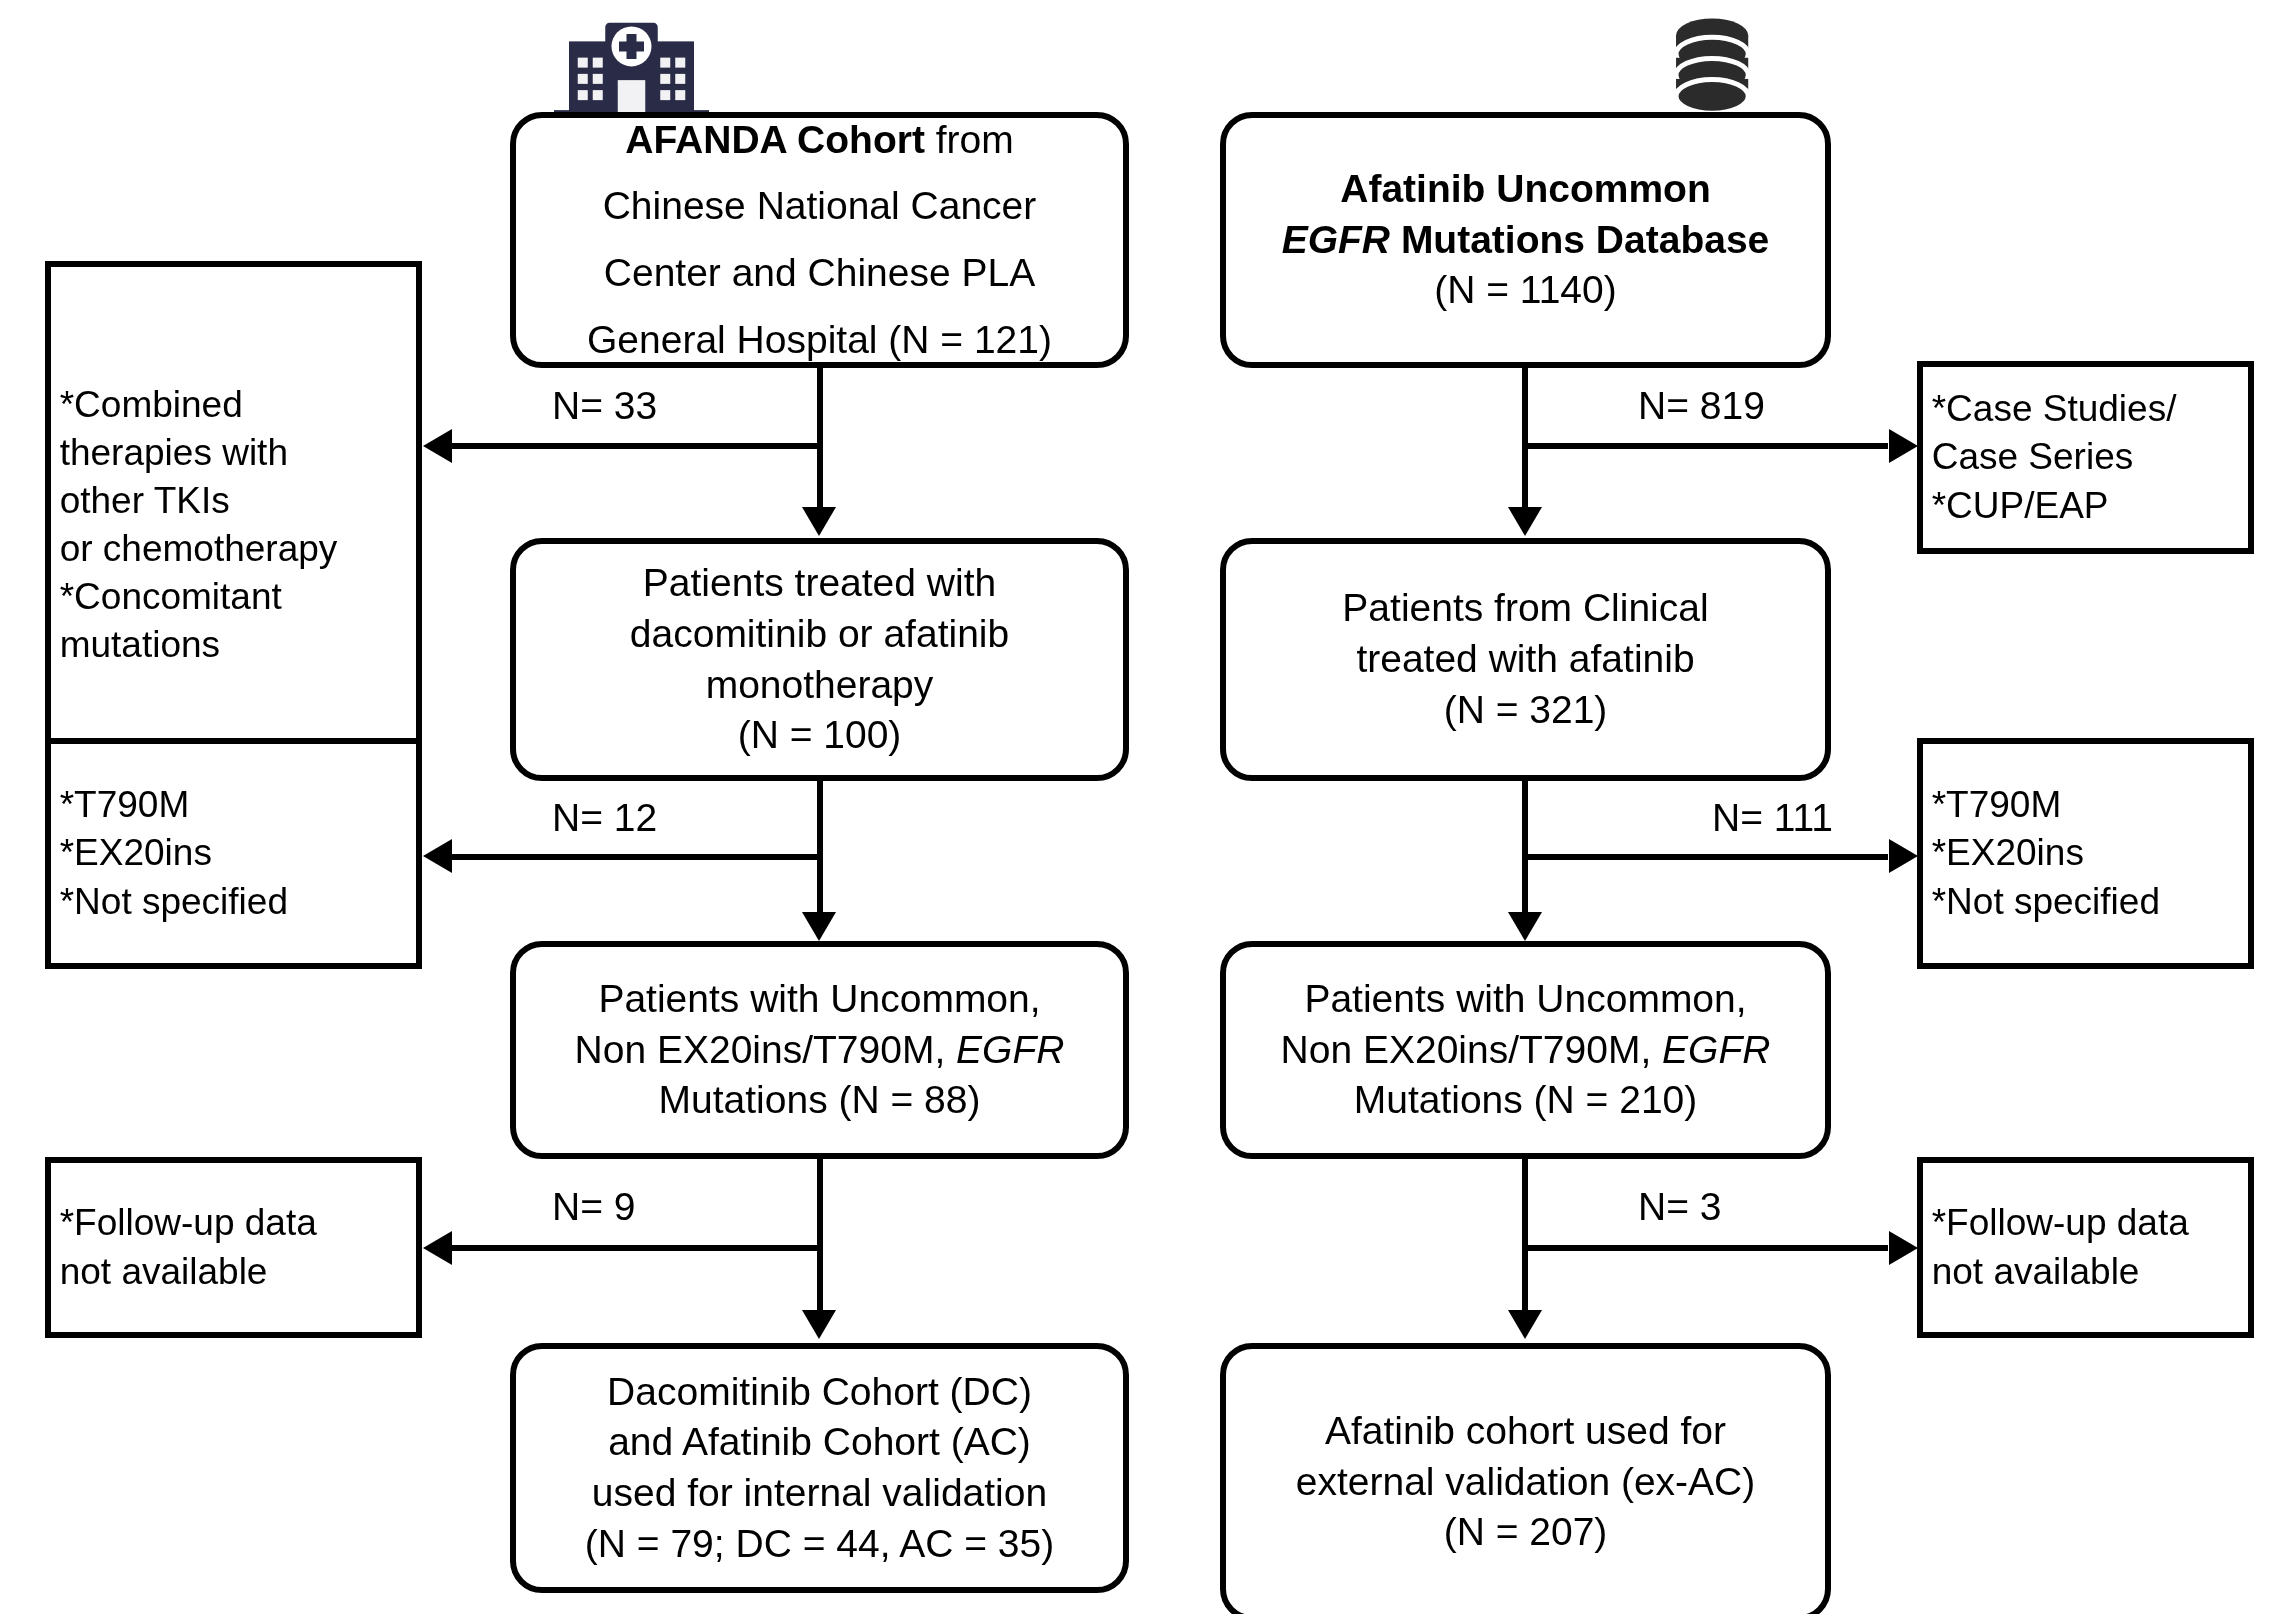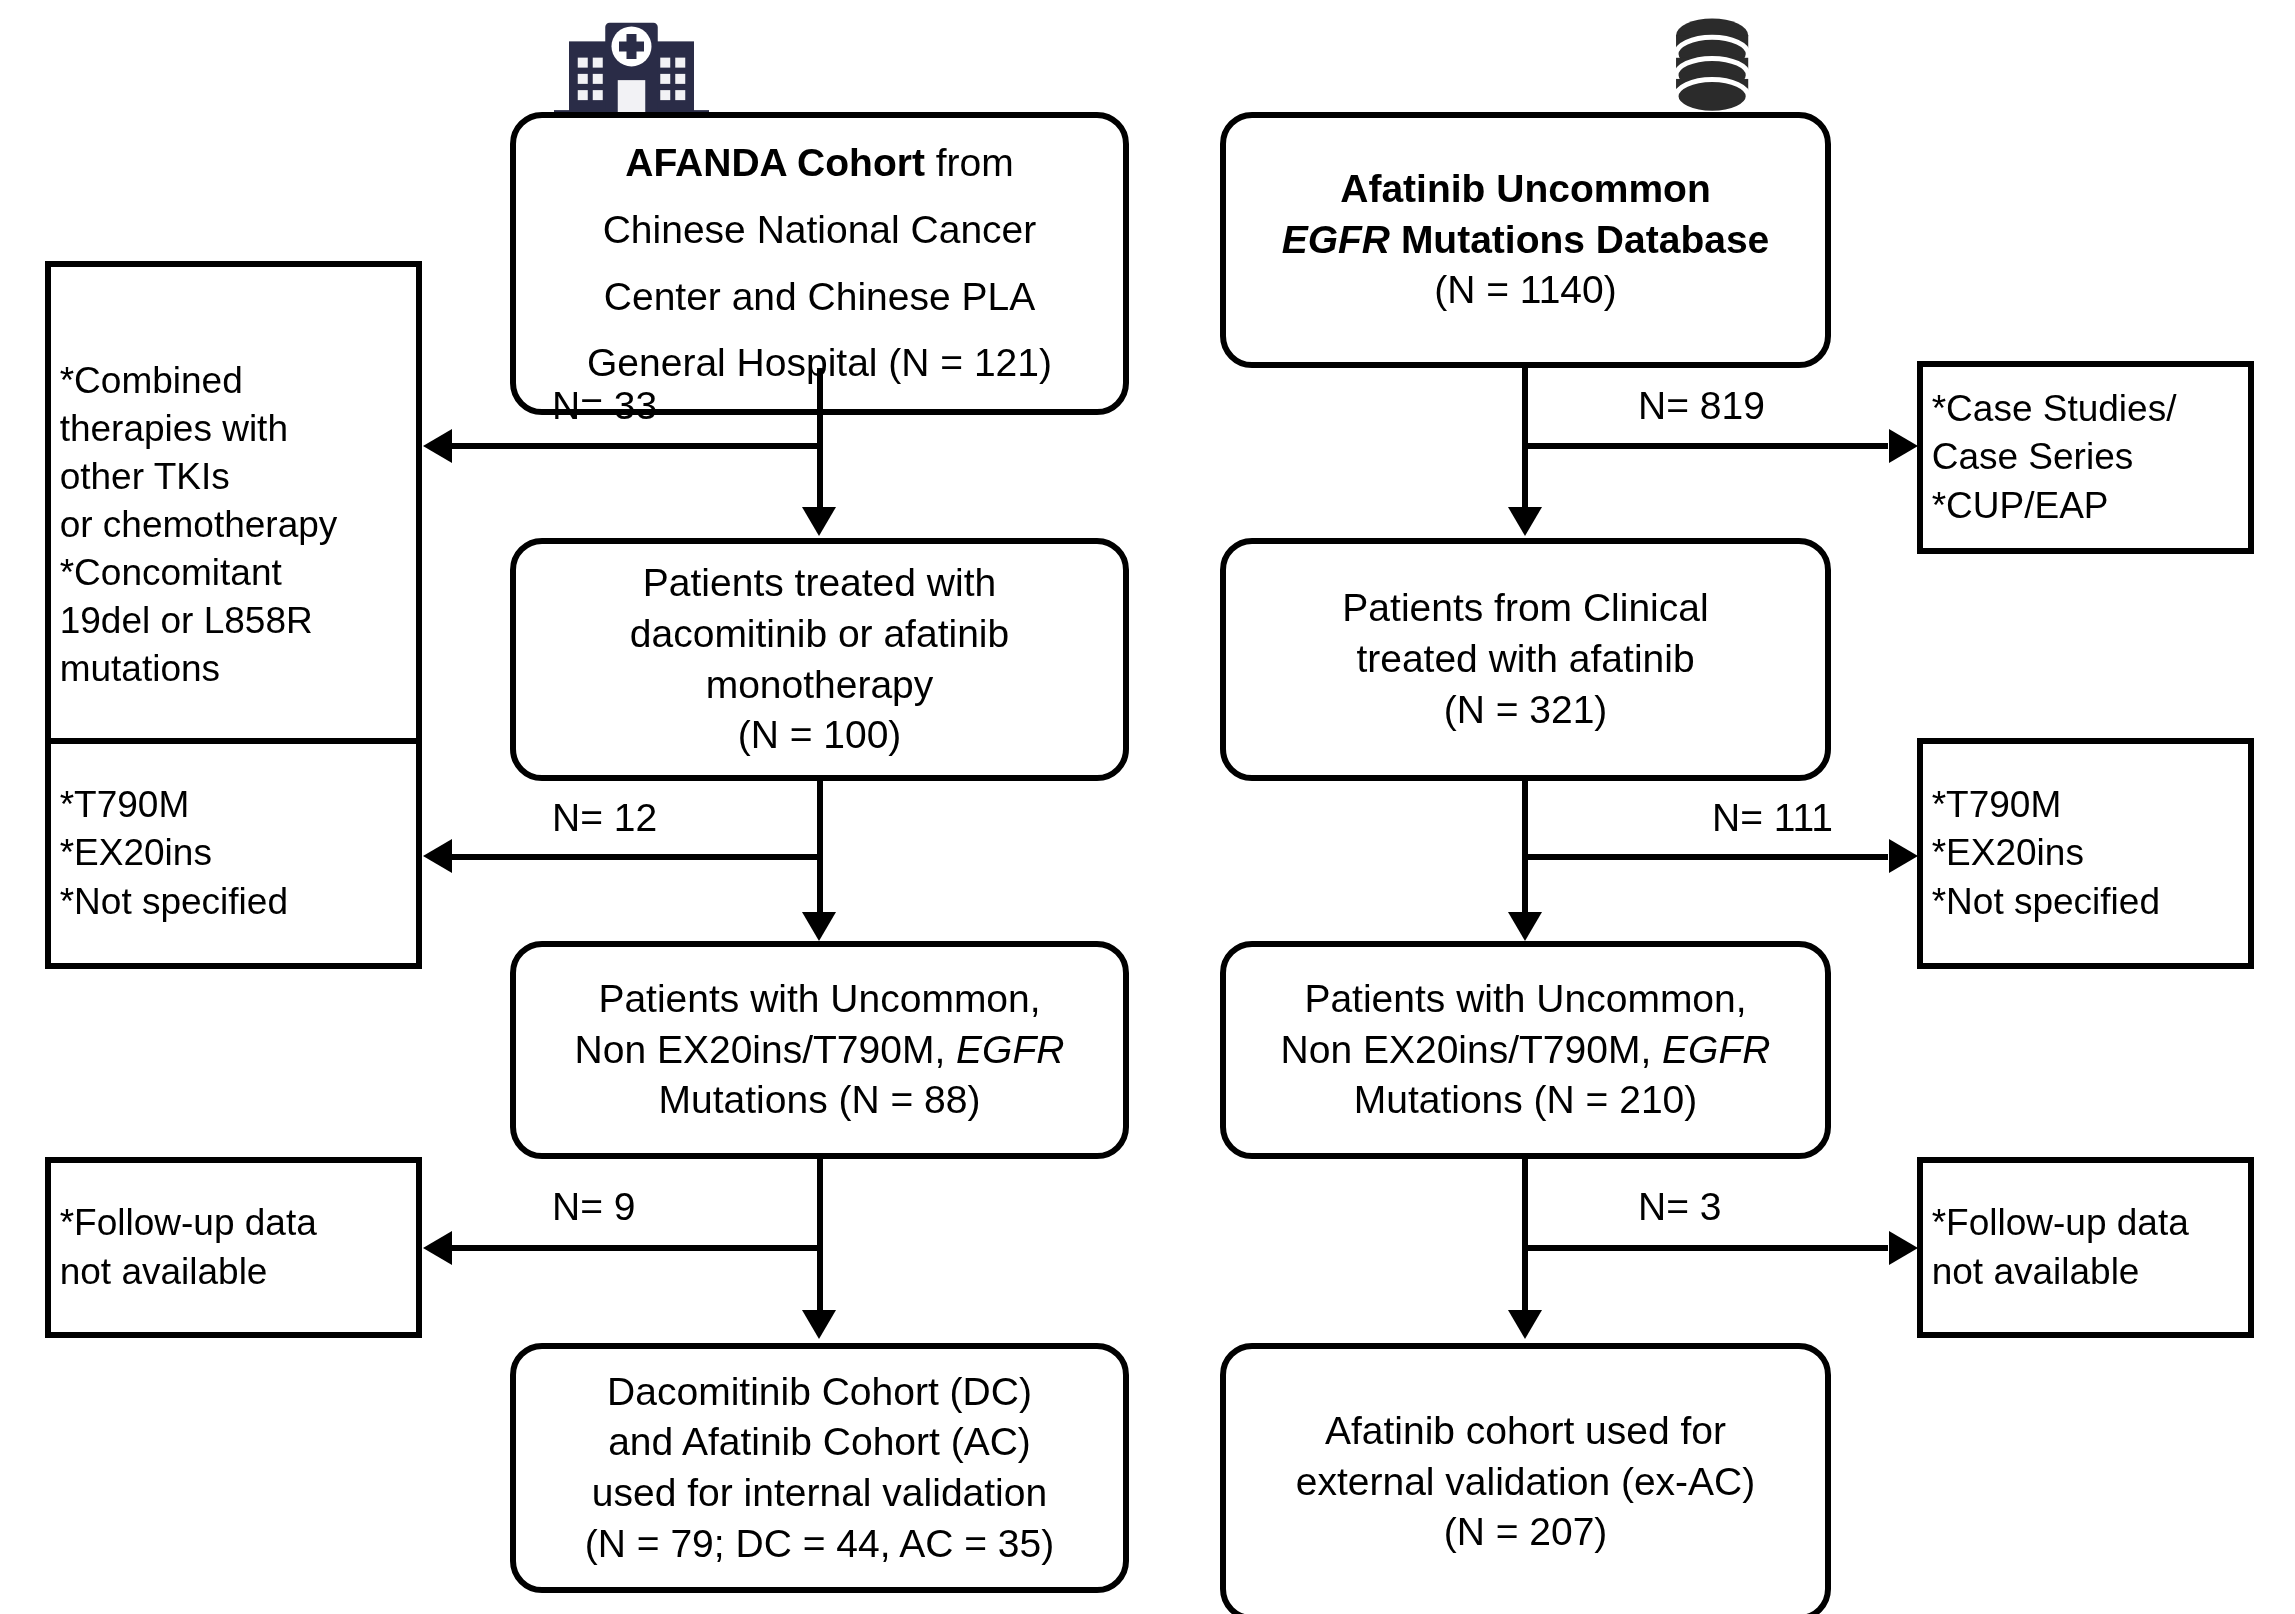--- a/index.html
+++ b/index.html
@@ -123,7 +123,7 @@
     </svg>
   </div>
 
-  <div class="node rounded main" style="left:510px; top:112px; width:619px; height:303px; padding:0 11.2px;gap:16px;">
+  <div class="node rounded main" style="left:510px; top:112px; width:619px; height:256px; padding:0 11.2px;gap:16px;">
     <span class="line"><b>AFANDA Cohort</b> from</span>
     <span class="line">Chinese National Cancer</span>
     <span class="line">Center and Chinese PLA</span>

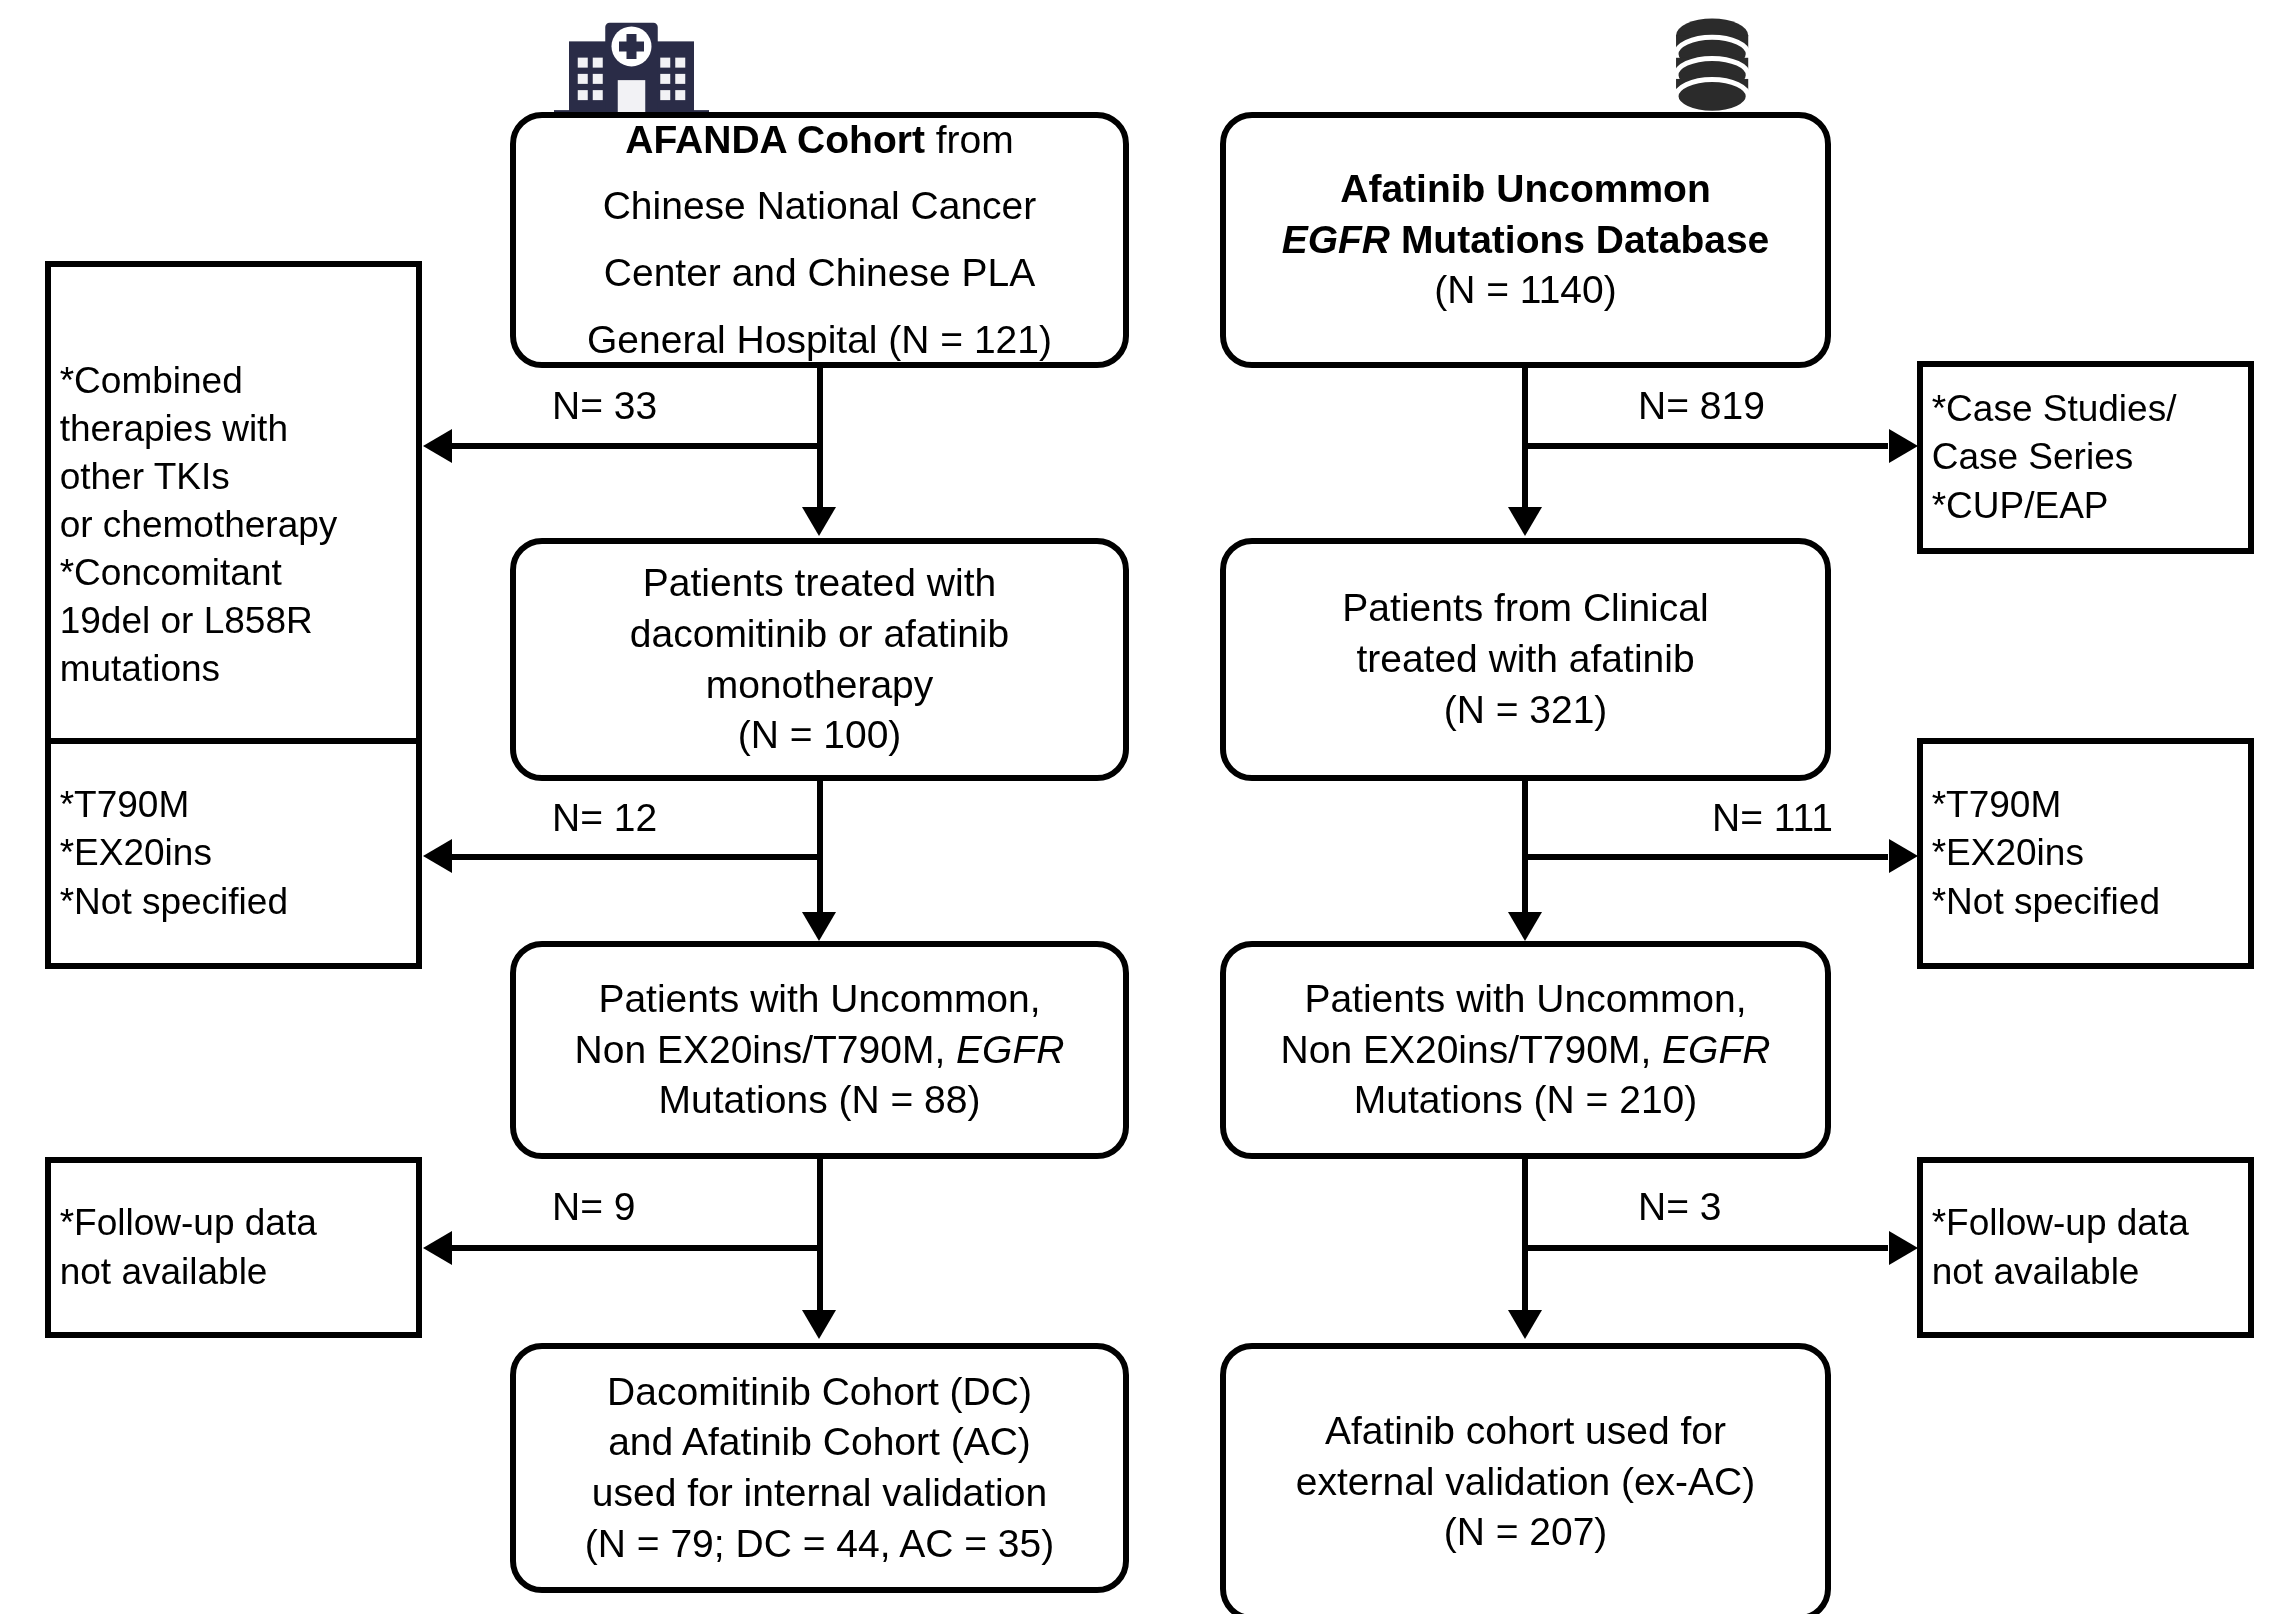--- a/index.html
+++ b/index.html
@@ -142,7 +142,6 @@
     <span class="line">other TKIs</span>
     <span class="line">or chemotherapy</span>
     <span class="line">*Concomitant</span>
-    <span class="line">19del or L858R</span>
     <span class="line">mutations</span>
   </div>
 

